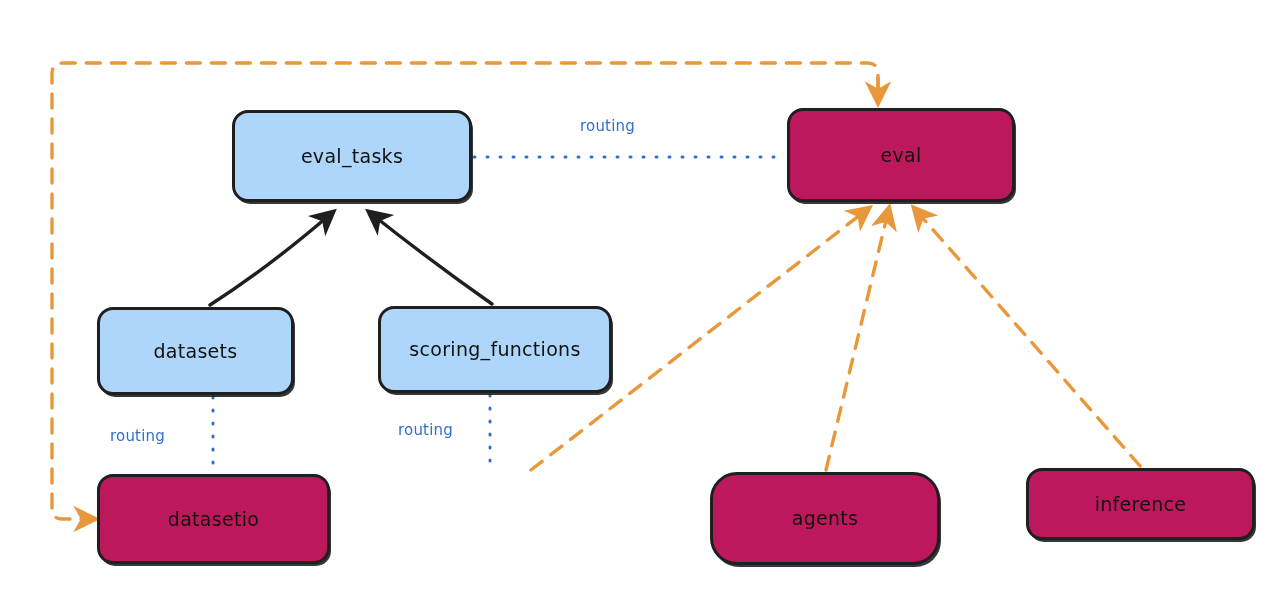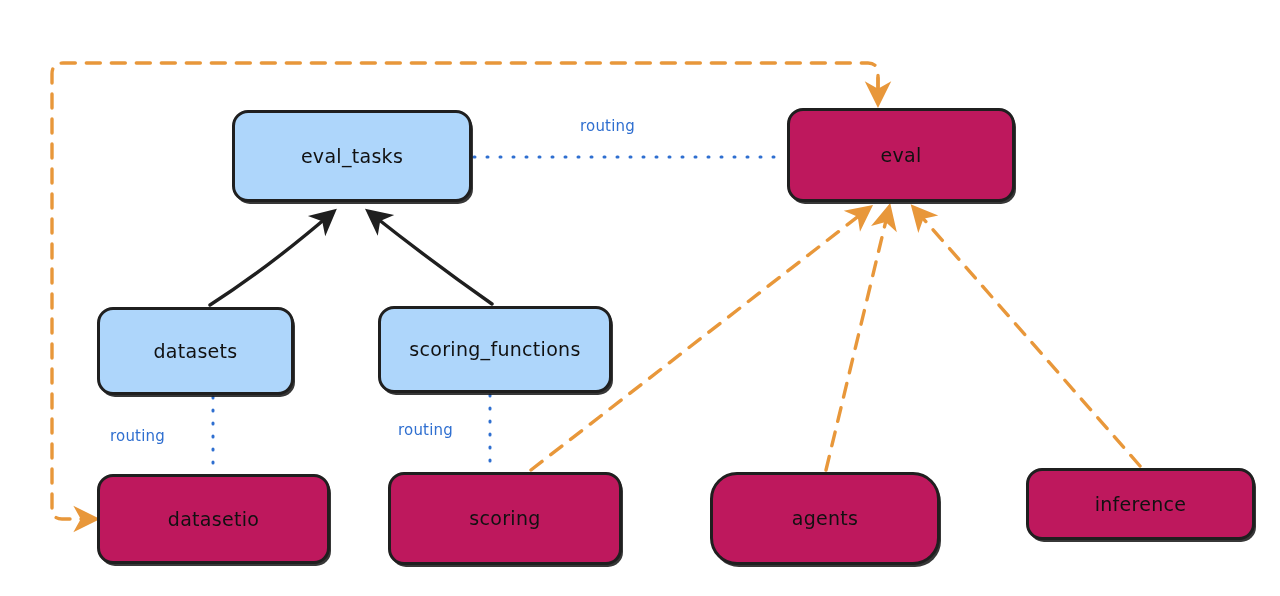--- a/index.html
+++ b/index.html
@@ -119,9 +119,6 @@
     <span class="node-label">datasetio</span>
   </div>
 
-  <div class="node provider" style="left:388px; top:472px; width:234px; height:93px;">
-    <span class="node-label">scoring</span>
-  </div>
 
   <div class="node provider" style="left:710px; top:472px; width:230px; height:93px;border-radius:27px;">
     <span class="node-label">agents</span>

